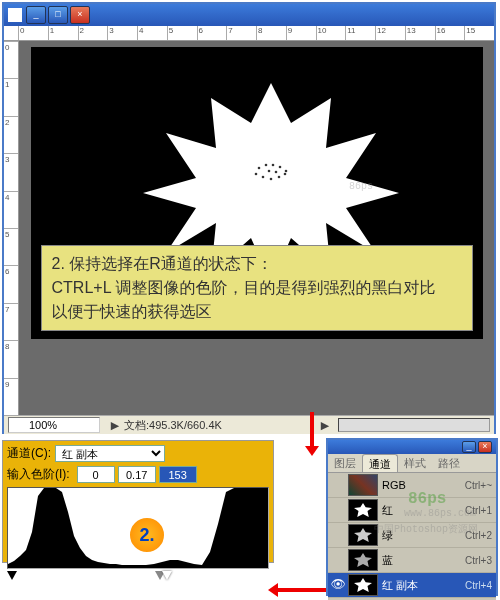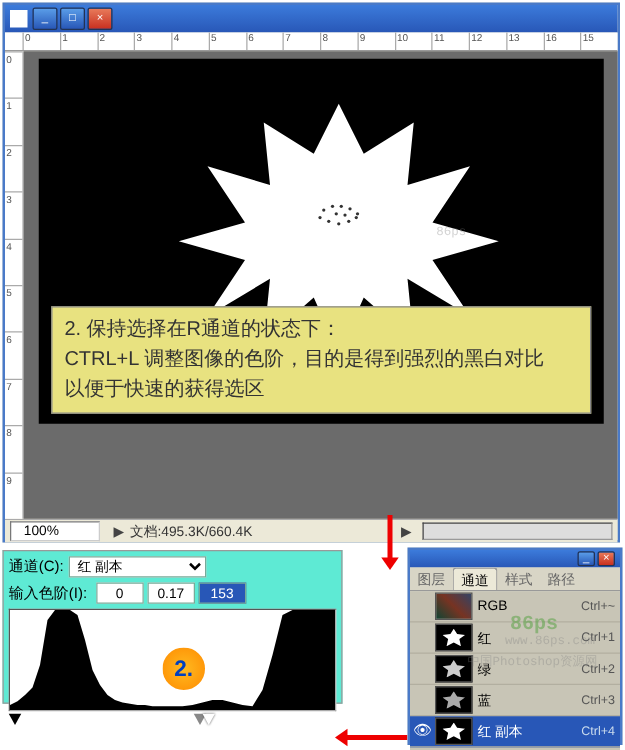--- a/index.html
+++ b/index.html
@@ -106,7 +106,7 @@
   font-size: 11px;
   padding: 0 4px;
 }
-.status-bar .zoom { width: 50px; border: 1px inset #ccc; background: #fff; padding: 1px 10px; margin-right: 6px; }
+.status-bar .zoom { width: 50px; border: 1px inset #ccc; background: #fff; padding: 1px 20px; margin-right: 6px; }
 .status-bar .docinfo { flex: 1; color: #333; }
 .status-bar .arrows { width: 18px; text-align: center; color: #444; }
 .scrollbar-trough { width: 150px; height: 12px; background: #ddd; border: 1px inset #999; margin-left: 4px; }

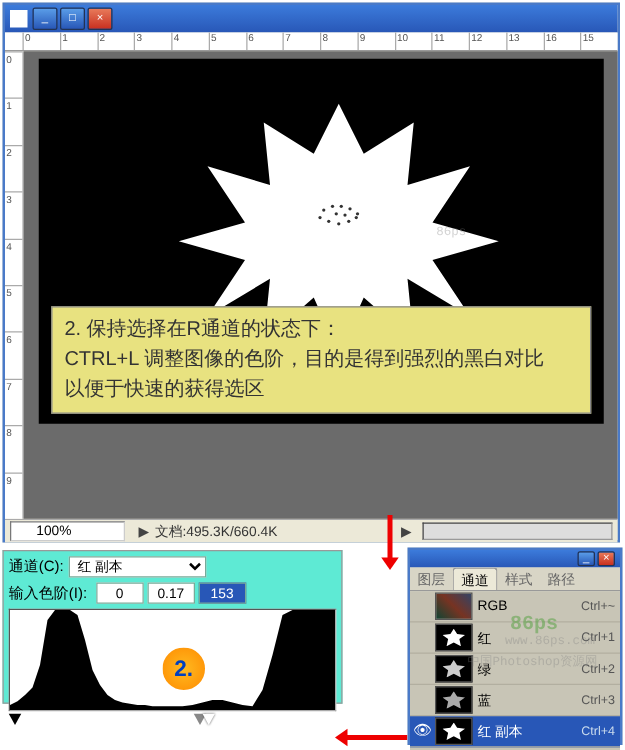--- a/index.html
+++ b/index.html
@@ -118,7 +118,7 @@
   width: 272px;
   height: 123px;
   border: 1px solid #999;
-  background: #5eead4;
+  background: #eab308;
   padding: 4px;
   box-sizing: border-box;
 }

